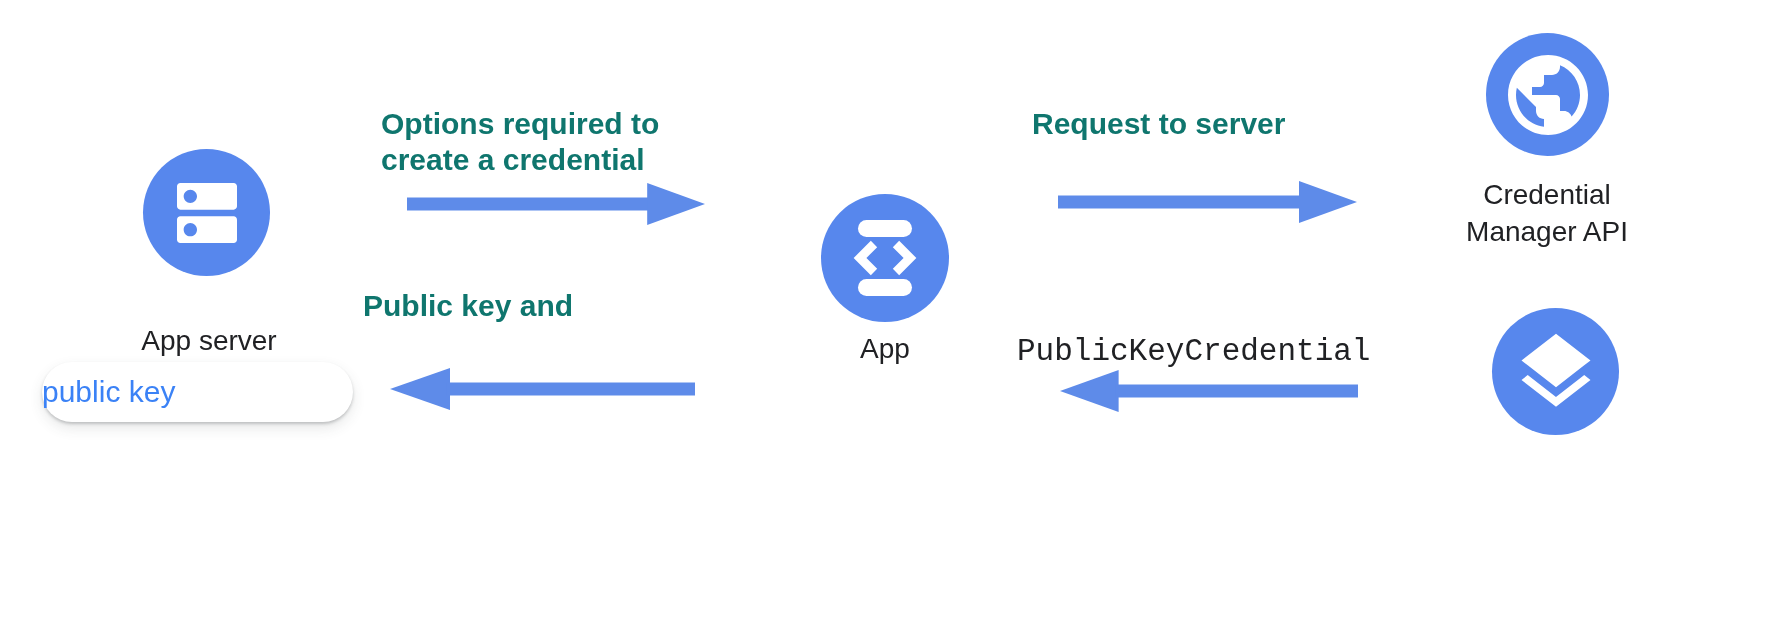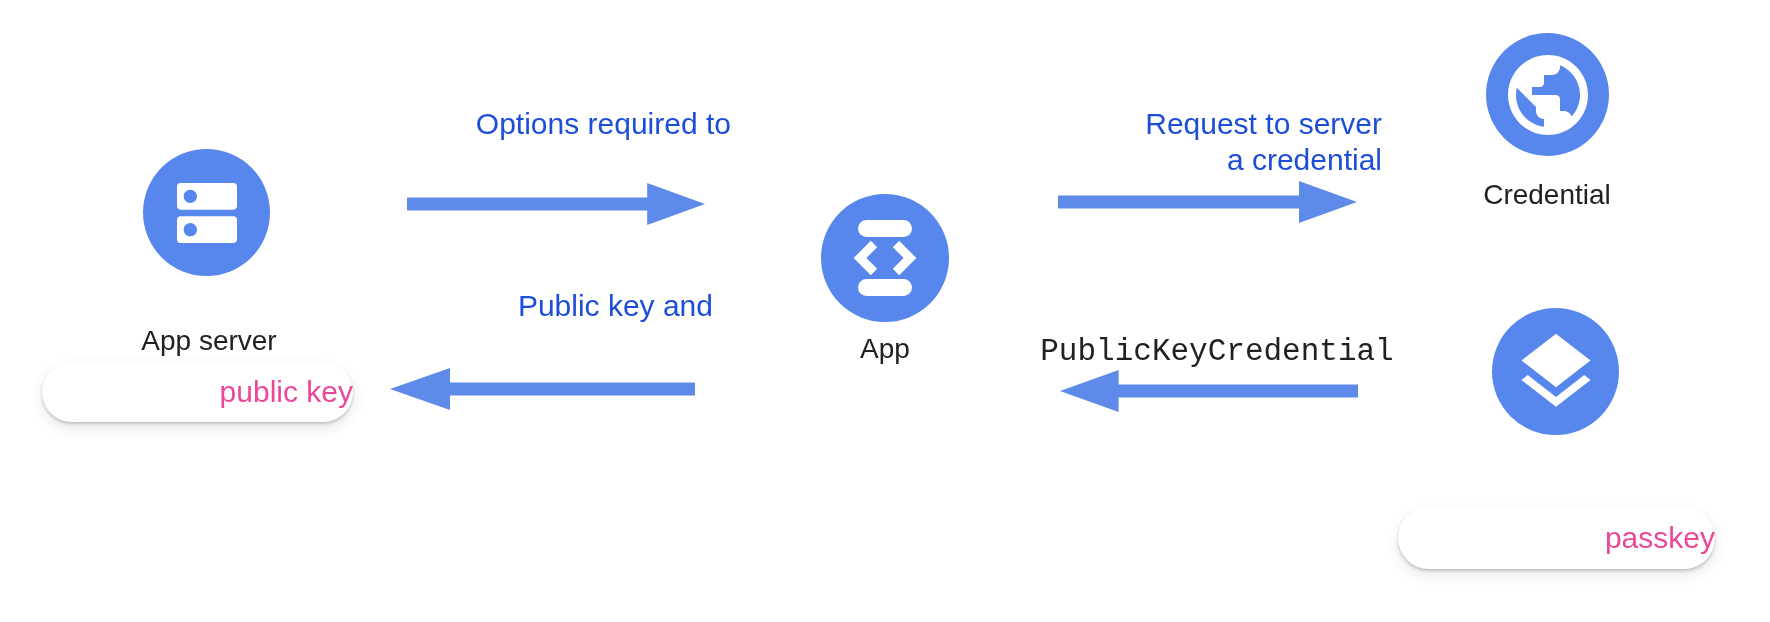--- a/index.html
+++ b/index.html
@@ -22,8 +22,8 @@
     font-size:30px; font-weight:500; color:#ec4899;
   }
   .arrow-label {
-    position:absolute; text-align:right; font-size:30px; font-weight:400;
-    line-height:36px; color:#1d4ed8;
+    position:absolute; text-align:left; font-size:30px; font-weight:700;
+    line-height:36px; color:#0f766e;
   }
   .mono-label {
     position:absolute; text-align:center; font-size:31px; font-weight:400;

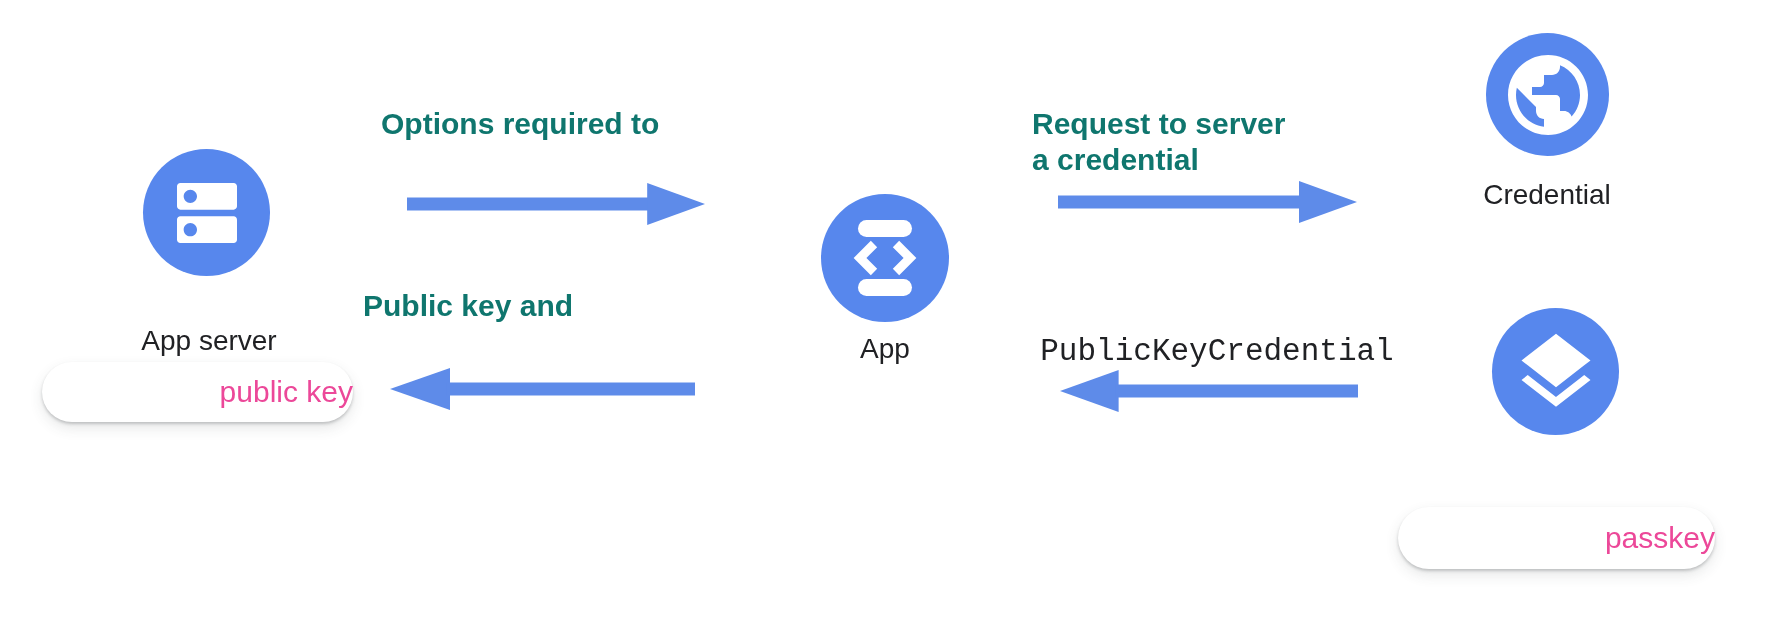--- a/index.html
+++ b/index.html
@@ -49,6 +49,7 @@
 
   <div class="arrow-label" style="left:381px; top:106px; width:350px;">
     <span style="display:block;">Options required to</span>
+    <span style="display:block;">create a credential</span>
   </div>
   <svg class="arrow" style="left:407px; top:182px;" width="299" height="44" viewBox="0 0 300 44" preserveAspectRatio="none" fill="#5E8BE9">
     <rect x="0" y="15.5" width="244" height="13"></rect>

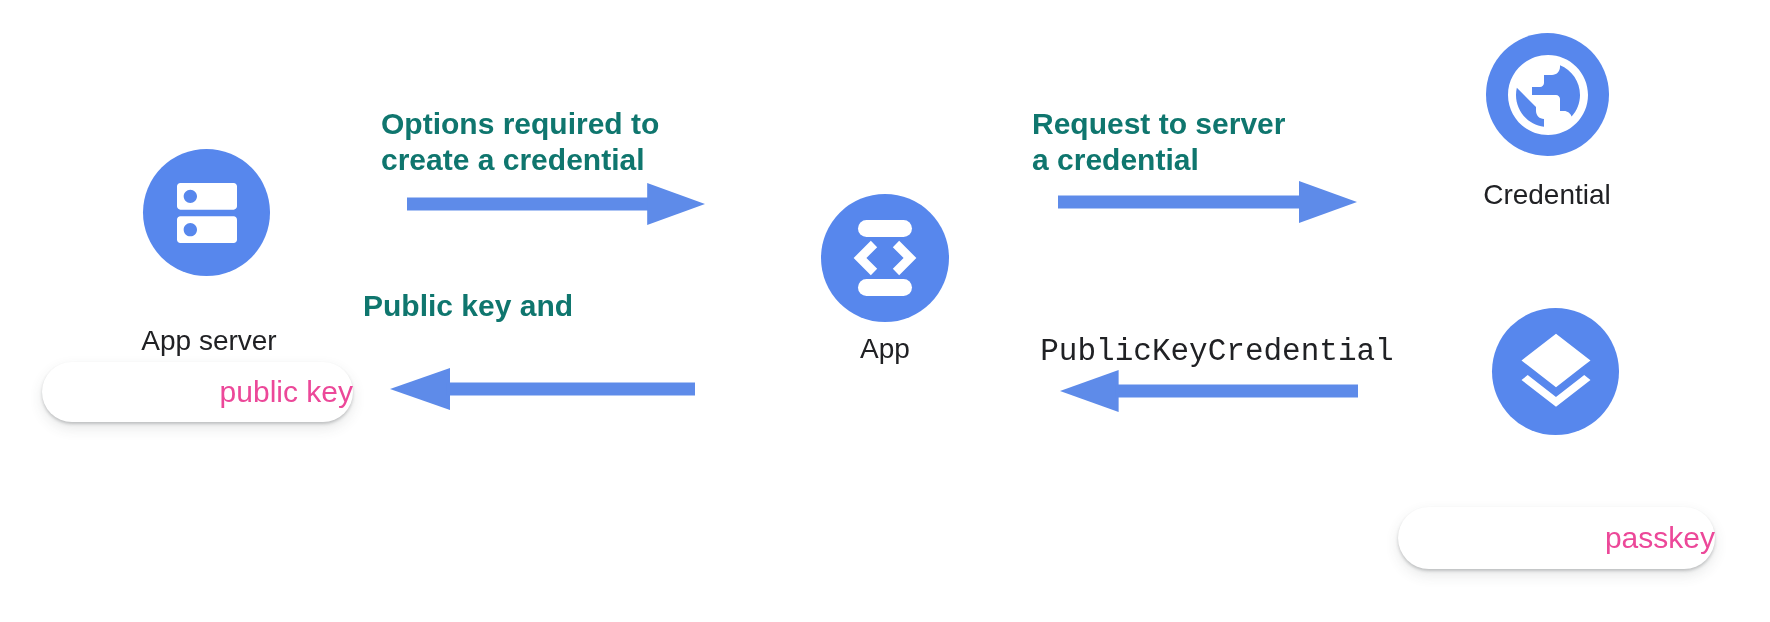--- a/index.html
+++ b/index.html
@@ -68,7 +68,6 @@
 
   <div class="arrow-label" style="left:1032px; top:106px; width:350px;">
     <span style="display:block;">Request to server</span>
-    <span style="display:block;">a credential</span>
   </div>
   <svg class="arrow" style="left:1058px; top:180px;" width="300" height="44" viewBox="0 0 300 44" preserveAspectRatio="none" fill="#5E8BE9">
     <rect x="0" y="15.5" width="244" height="13"></rect>

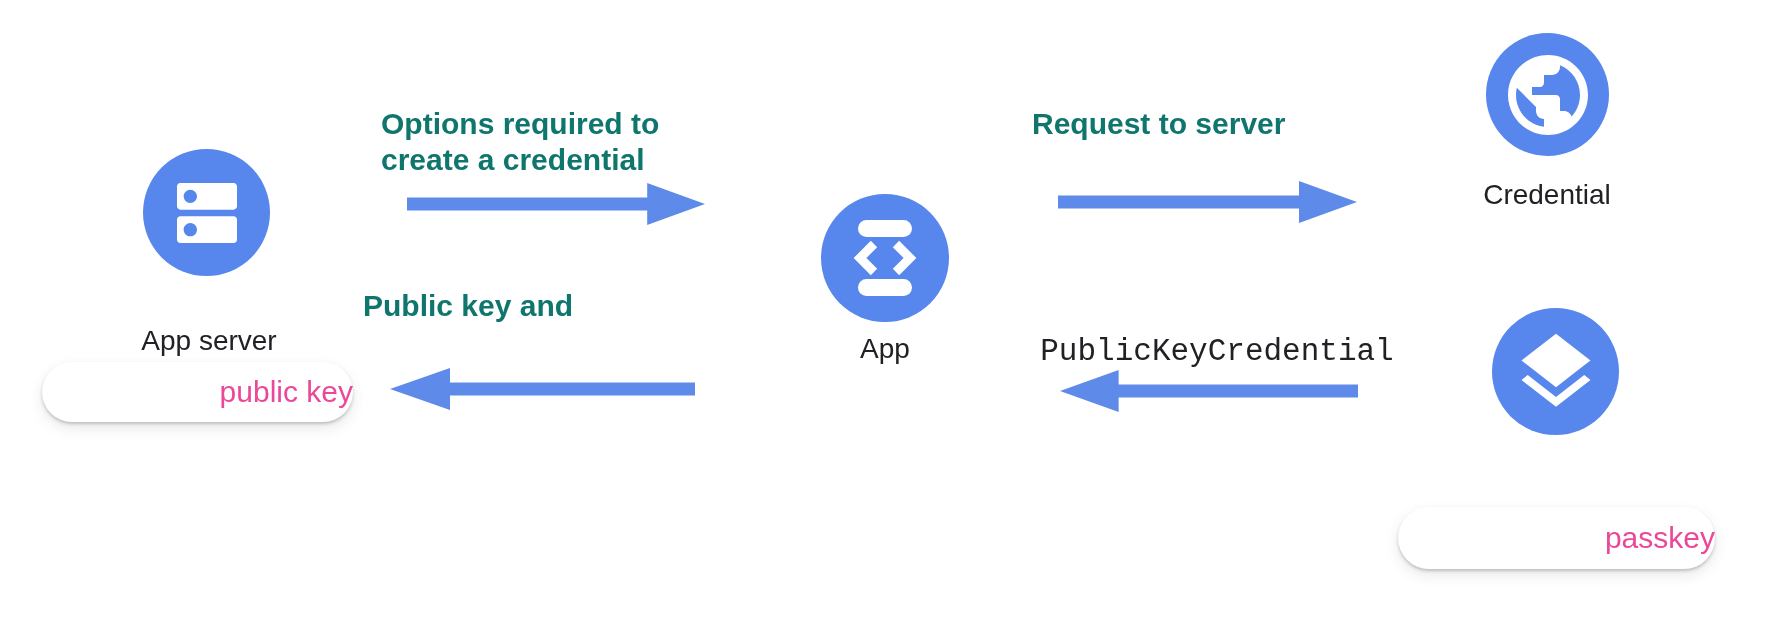--- a/index.html
+++ b/index.html
@@ -81,6 +81,7 @@
   </div>
   <div class="node-label" style="left:1397px; top:176px; width:300px;">
     <span style="display:block;">Credential</span>
+    <span style="display:block;">Manager API</span>
   </div>
 
   <div class="circle" style="left:1492px; top:308px; width:127px; height:127px;">

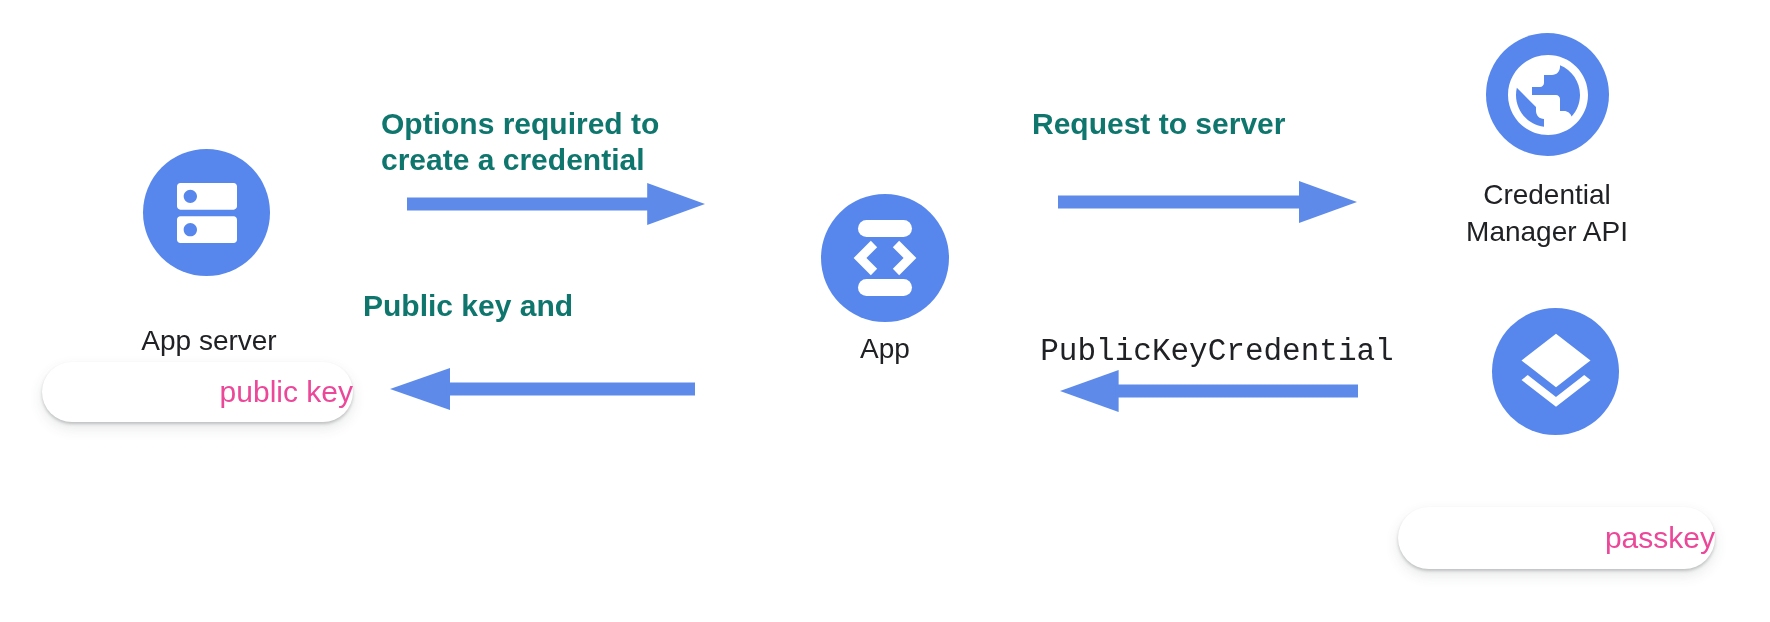--- a/index.html
+++ b/index.html
@@ -26,7 +26,7 @@
     line-height:36px; color:#0f766e;
   }
   .mono-label {
-    position:absolute; text-align:center; font-size:31px; font-weight:400;
+    position:absolute; font-size:31px; font-weight:400;
     font-family:"Liberation Mono","DejaVu Sans Mono",monospace; color:#202124;
     white-space:nowrap;
   }

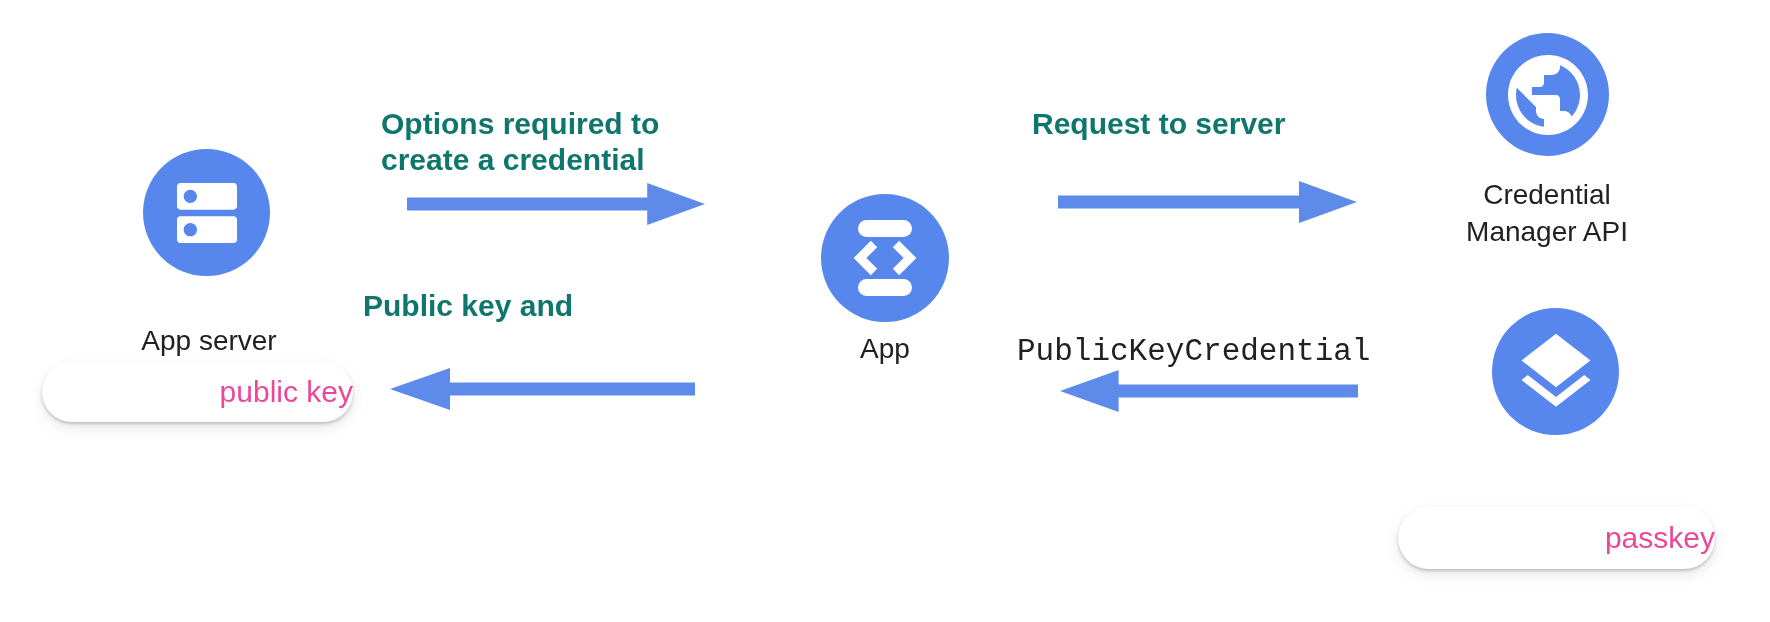--- a/index.html
+++ b/index.html
@@ -18,8 +18,8 @@
   .pill {
     position:absolute; background:#ffffff; border-radius:999px;
     box-shadow:0 2px 3px rgba(60,64,67,.25), 0 6px 14px rgba(60,64,67,.12);
-    display:flex; align-items:center; justify-content:flex-end;
-    font-size:30px; font-weight:500; color:#ec4899;
+    display:flex; align-items:center; justify-content:flex-start;
+    font-size:30px; font-weight:500; color:#3b82f6;
   }
   .arrow-label {
     position:absolute; text-align:left; font-size:30px; font-weight:700;

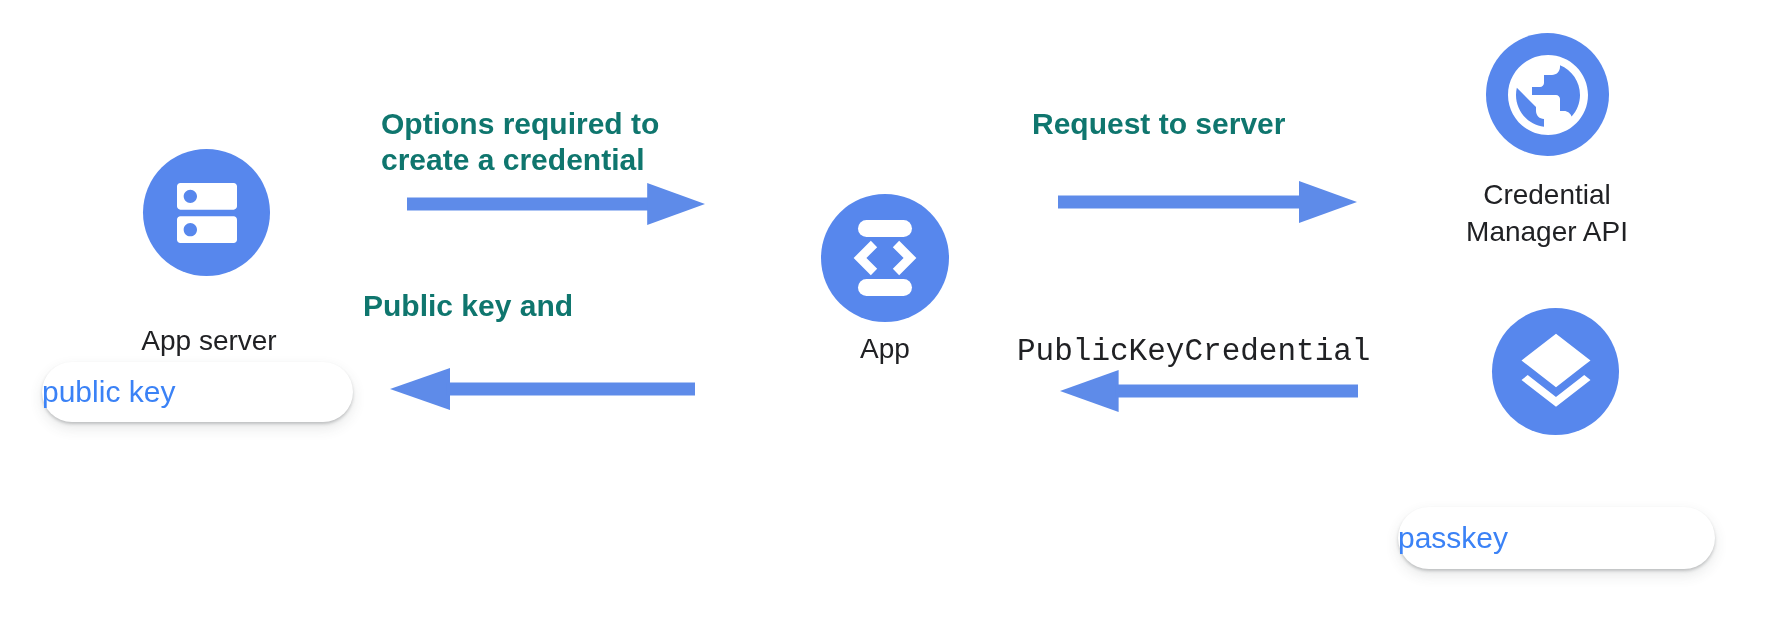--- a/index.html
+++ b/index.html
@@ -89,9 +89,6 @@
       <path d="M11.99 18.54l-7.37-5.73L3 14.07l9 7 9-7-1.63-1.27-7.38 5.74zM12 16l7.36-5.73L21 9l-9-7-9 7 1.63 1.27L12 16z"></path>
     </svg>
   </div>
-  <div class="pill" style="left:1398px; top:507px; width:317px; height:62px;">
-    <span>passkey</span>
-  </div>
 
   <div class="mono-label" style="left:1017px; top:334px; width:400px;">PublicKeyCredential</div>
   <svg class="arrow" style="left:1060px; top:369px;" width="298" height="44" viewBox="0 0 300 44" preserveAspectRatio="none" fill="#5E8BE9">

